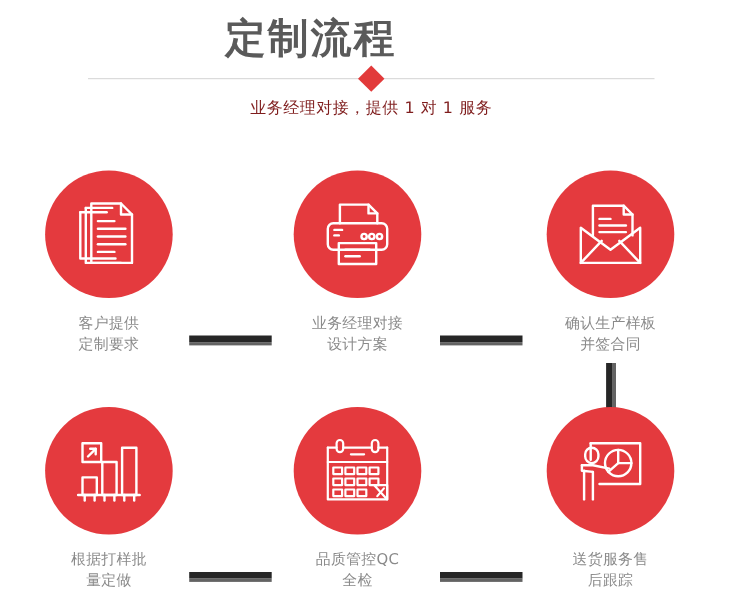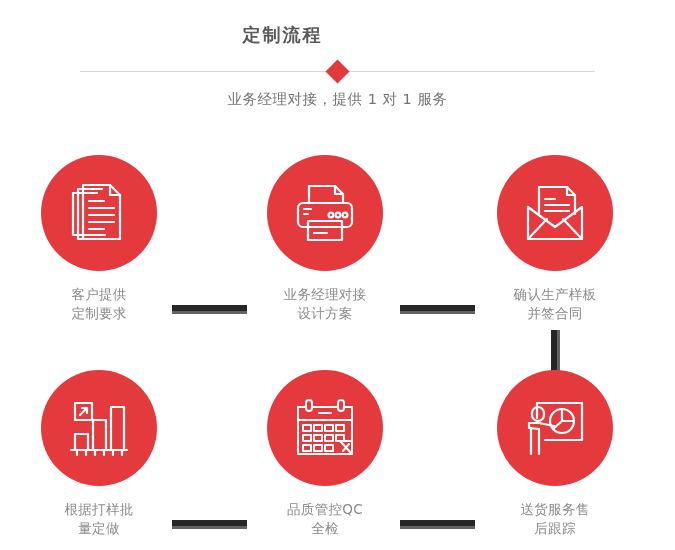--- a/index.html
+++ b/index.html
@@ -29,7 +29,7 @@
     left: 0;
     width: 565px;
     text-align: center;
-    font-size: 18px;
+    font-size: 37px;
     font-weight: bold;
     color: #5a5a5a;
     letter-spacing: 2px;

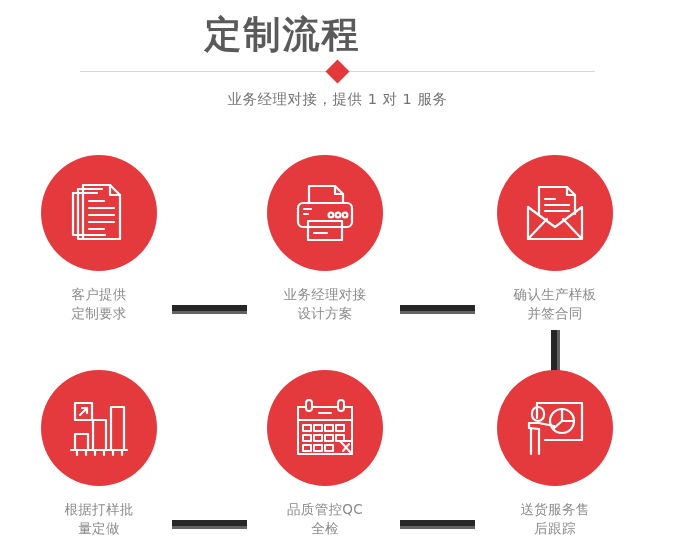--- a/index.html
+++ b/index.html
@@ -59,7 +59,7 @@
     width: 675px;
     text-align: center;
     font-size: 14.5px;
-    color: #737373;
+    color: #7f1d1d;
     line-height: 22px;
     letter-spacing: 0.5px;
   }

